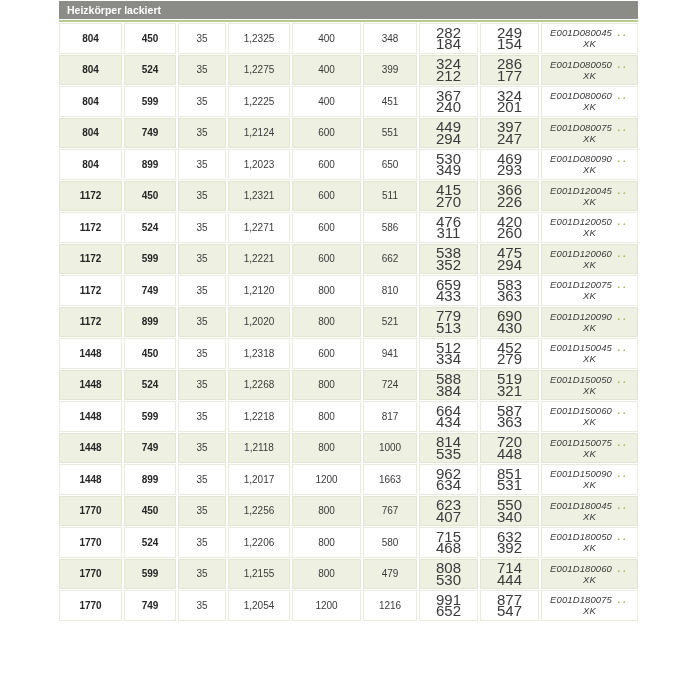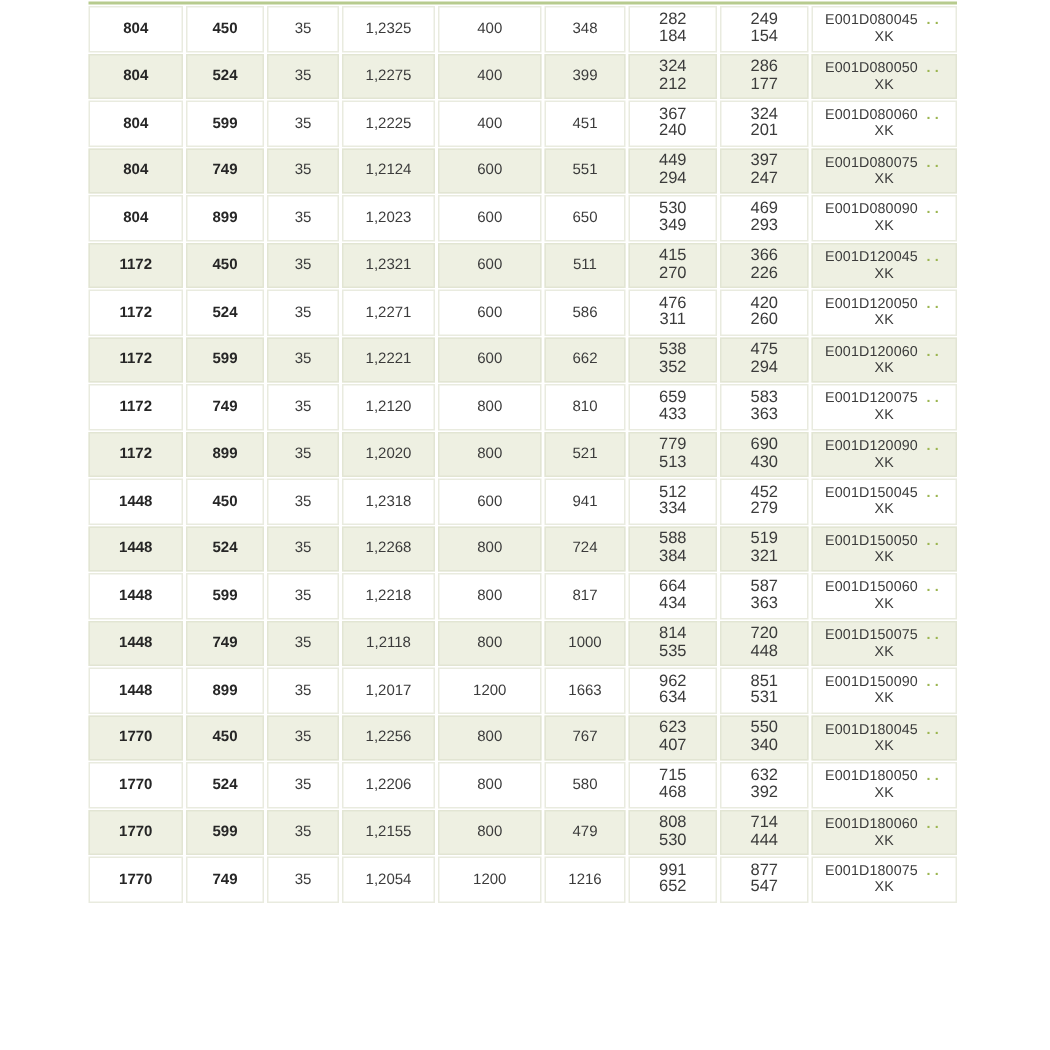--- a/index.html
+++ b/index.html
@@ -60,6 +60,9 @@
           <col style="width:97px">
       </colgroup>
       <thead>
+        <tr>
+          <th class="title" colspan="9">Heizkörper lackiert</th>
+        </tr>
         <tr class="sep">
             <td colspan="9"></td>
           </tr>

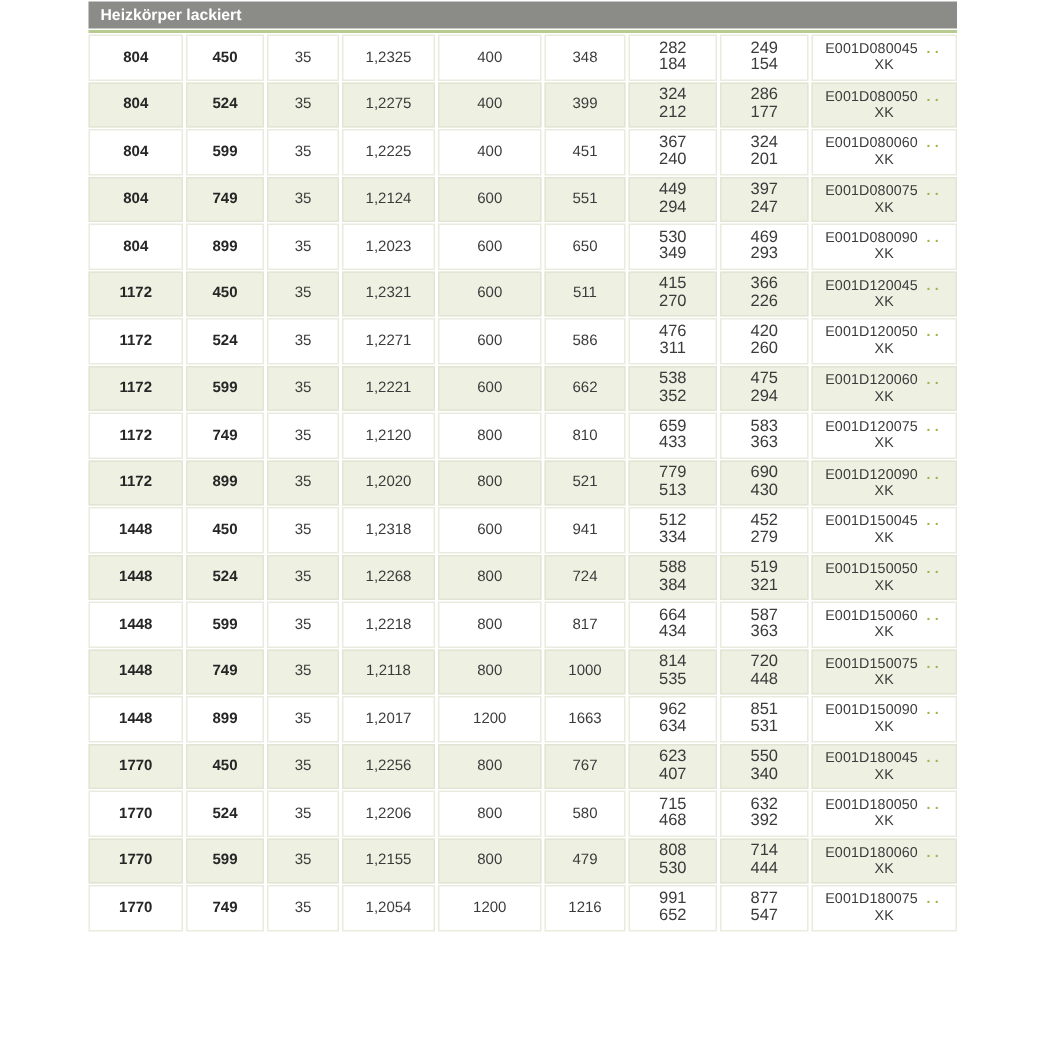--- a/index.html
+++ b/index.html
@@ -38,7 +38,7 @@
   }
   tbody tr:nth-child(even) td.cell{background:var(--stripe-green,#eef0e2);border-color:#e2e5d3;}
   td.cell.bold{font-weight:bold;color:#262626;margin-top:40px;}
-  td.cell.pre{white-space:pre-line;line-height:11.5px;font-size:11px;}
+  td.cell.pre{white-space:pre-line;line-height:11.5px;font-size:15px;}
   td.cell.art{font-size:9.5px;letter-spacing:0.1px;}
   .art-dots{color:var(--accent-green,#9bb550);font-weight:bold;margin:0 3px;}
 </style>

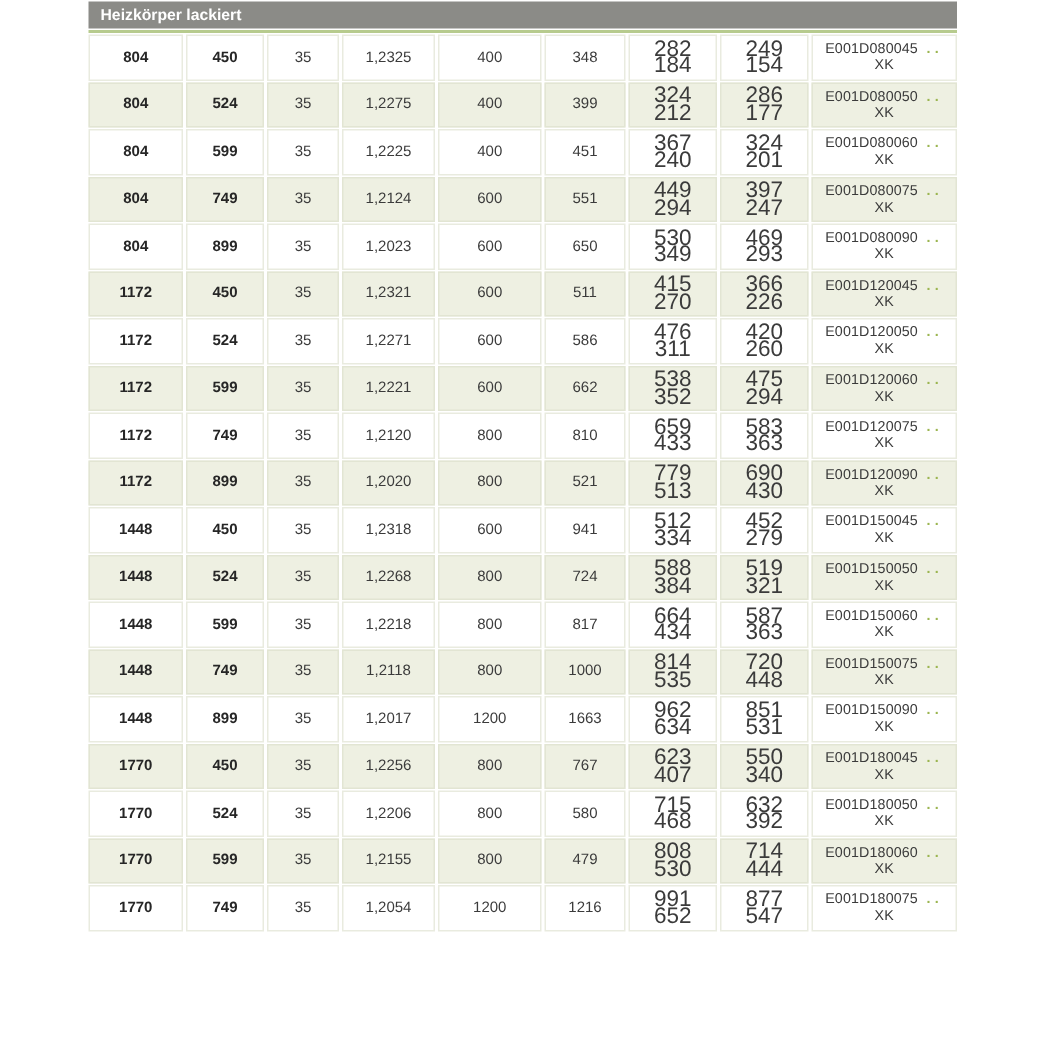--- a/index.html
+++ b/index.html
@@ -39,7 +39,7 @@
   tbody tr:nth-child(even) td.cell{background:var(--stripe-green,#eef0e2);border-color:#e2e5d3;}
   td.cell.bold{font-weight:bold;color:#262626;margin-top:40px;}
   td.cell.pre{white-space:pre-line;line-height:11.5px;font-size:15px;}
-  td.cell.art{font-size:9.5px;letter-spacing:0.1px;}
+  td.cell.art{font-size:9.5px;letter-spacing:0.1px;font-style:italic;}
   .art-dots{color:var(--accent-green,#9bb550);font-weight:bold;margin:0 3px;}
 </style>
 </head>

